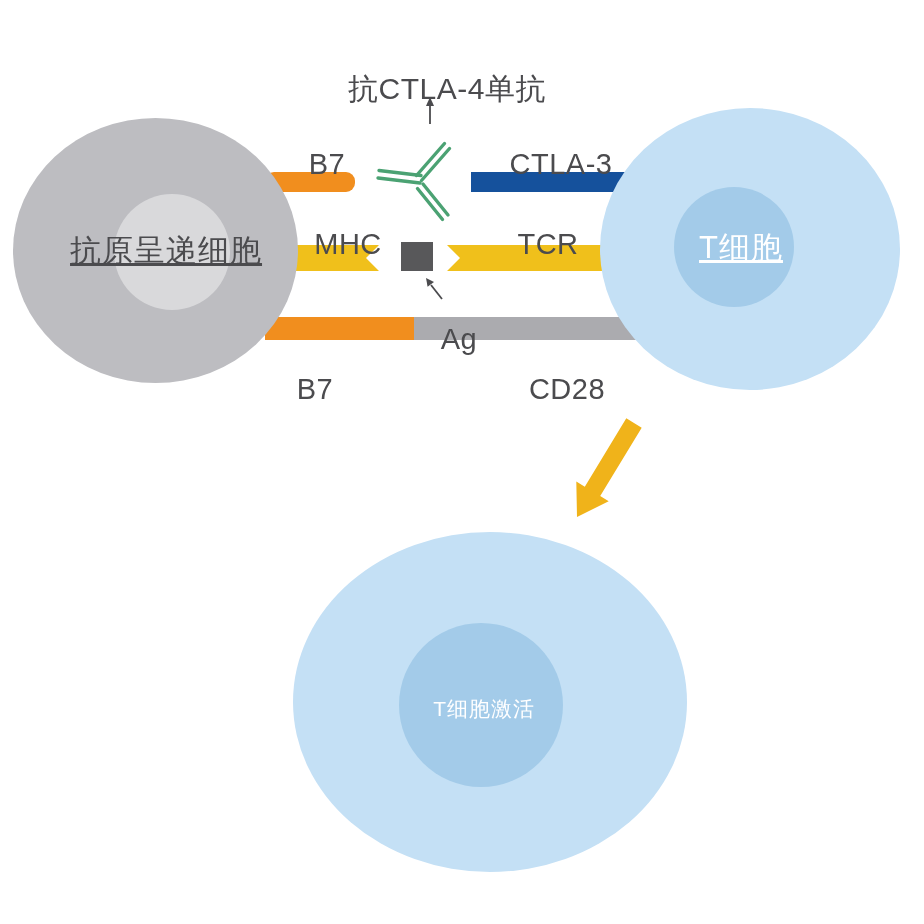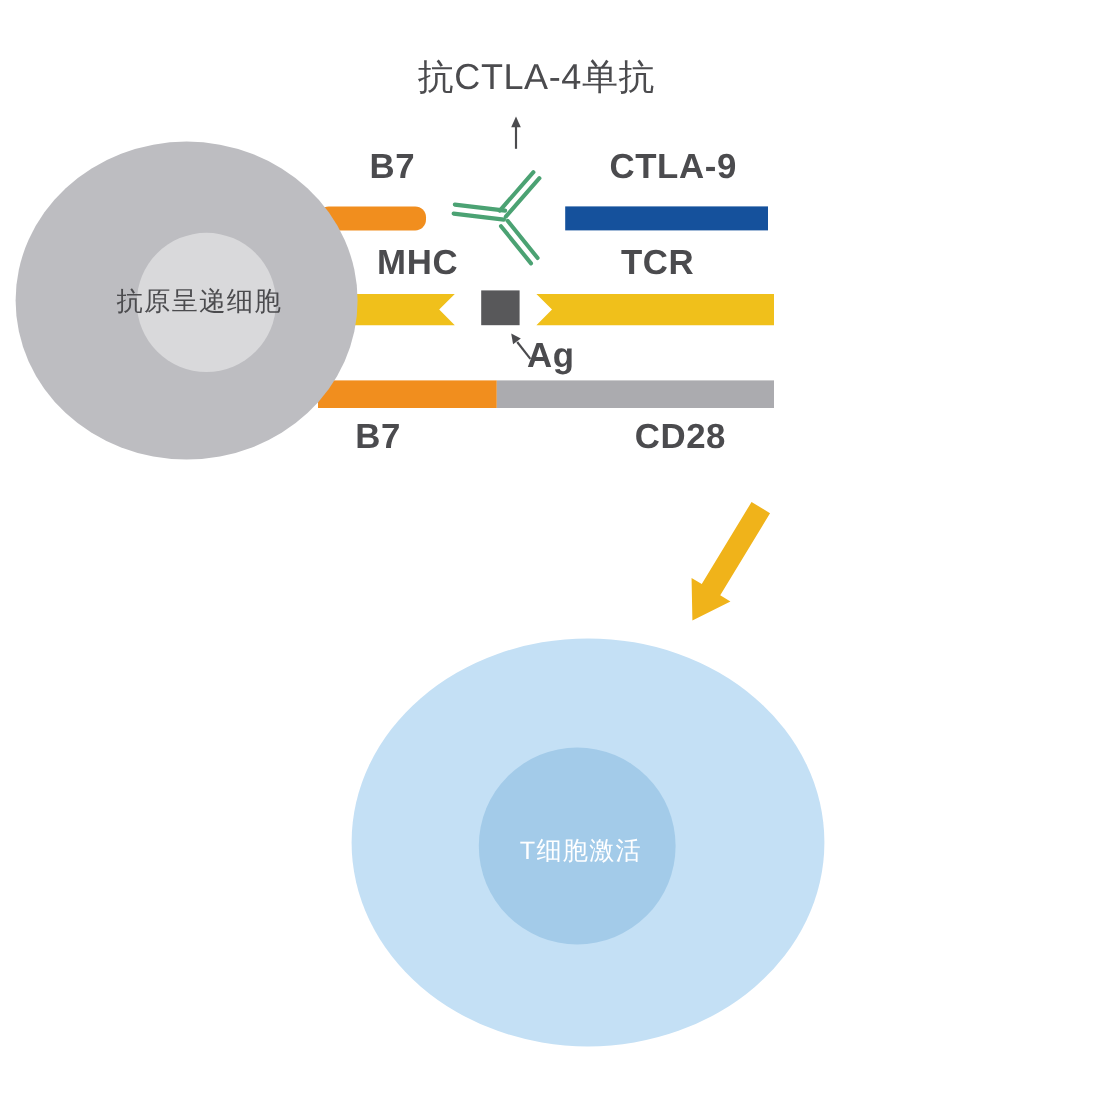--- a/index.html
+++ b/index.html
@@ -16,7 +16,7 @@
   }
   .float-label{
     position:absolute;transform:translate(-50%,-50%);white-space:nowrap;
-    color:var(--label-dark);z-index:3;letter-spacing:0.5px;
+    color:var(--label-dark);z-index:3;letter-spacing:0.5px;margin-top:24px;
   }
   .apc-outer{background:var(--apc-outer);}
   .apc-inner-c{background:var(--apc-inner);}

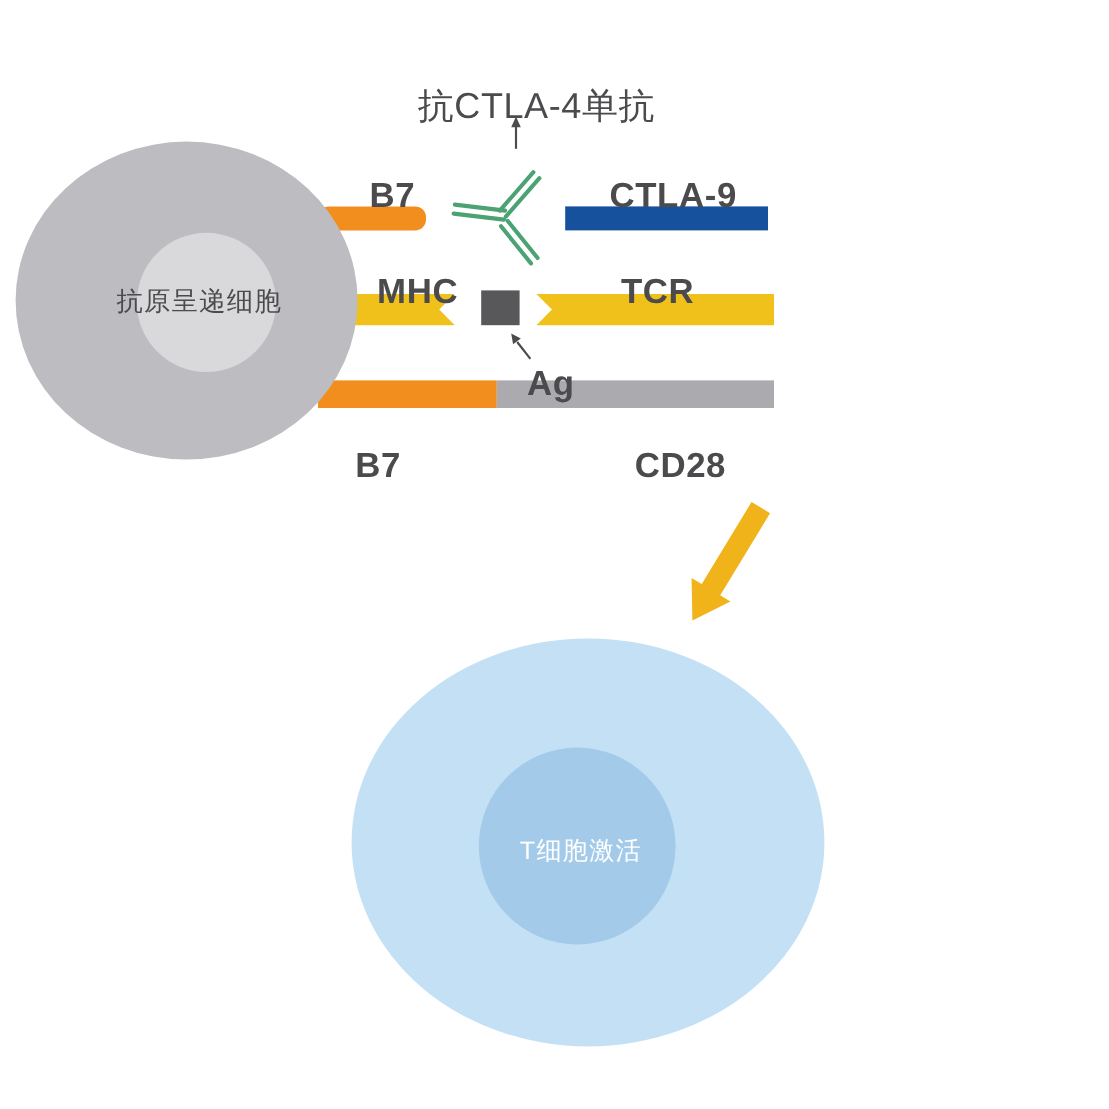--- a/index.html
+++ b/index.html
@@ -25,7 +25,7 @@
   .label-dark-txt{color:var(--label-dark);}
   .label-white-txt{color:var(--label-light);}
   .fs-top{font-size:30px;}
-  .fs-mol{font-size:29px;font-weight:bold;}
+  .fs-mol{font-size:29px;}
   .fs-cell{font-size:22px;}
   .fs-cell-big{font-size:21px;}
 </style>

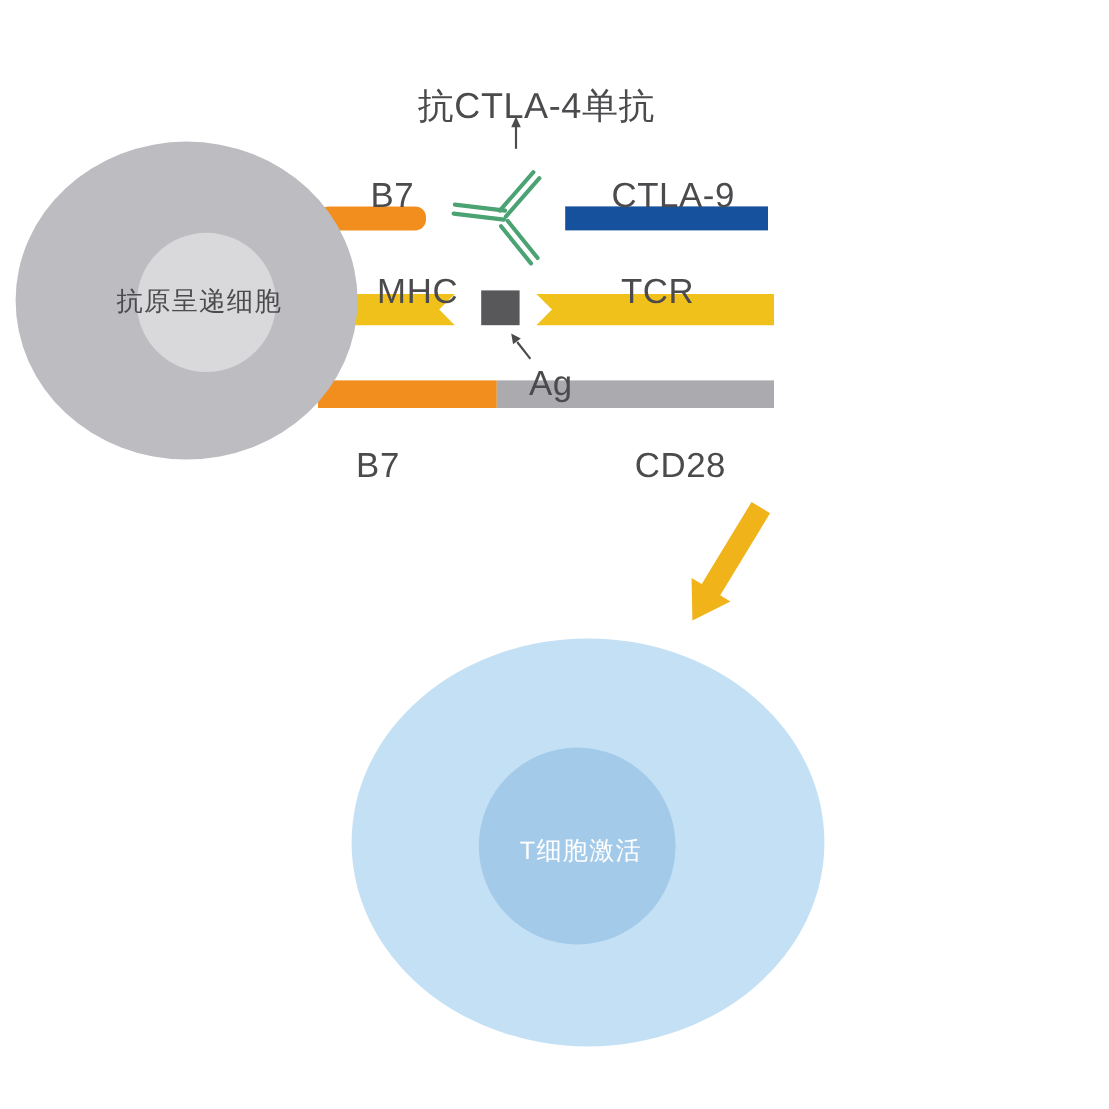--- a/index.html
+++ b/index.html
@@ -90,7 +90,7 @@
 
   <span class="float-label fs-mol" style="left:327px;top:140px;">B7</span>
 
-  <span class="float-label fs-mol" style="left:561px;top:140px;">CTLA-9</span>
+  <span class="float-label fs-mol" style="left:561px;top:140px;">CTLA-3</span>
 
   <span class="float-label fs-mol" style="left:348px;top:220px;">MHC</span>
 

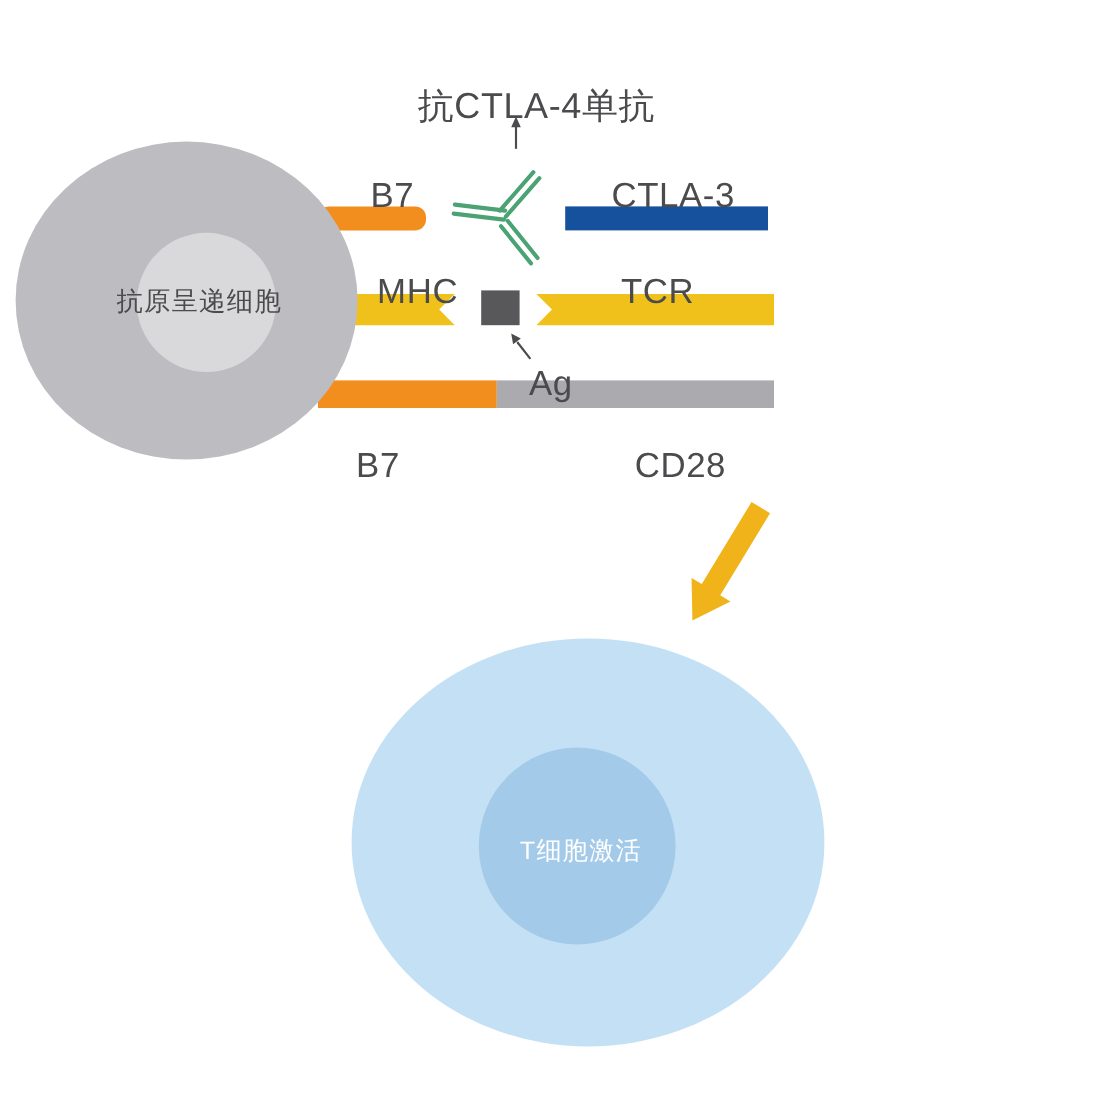--- a/index.html
+++ b/index.html
@@ -26,7 +26,7 @@
   .label-white-txt{color:var(--label-light);}
   .fs-top{font-size:30px;}
   .fs-mol{font-size:29px;}
-  .fs-cell{font-size:22px;}
+  .fs-cell{font-size:31px;text-decoration:underline;}
   .fs-cell-big{font-size:21px;}
 </style>
 </head>

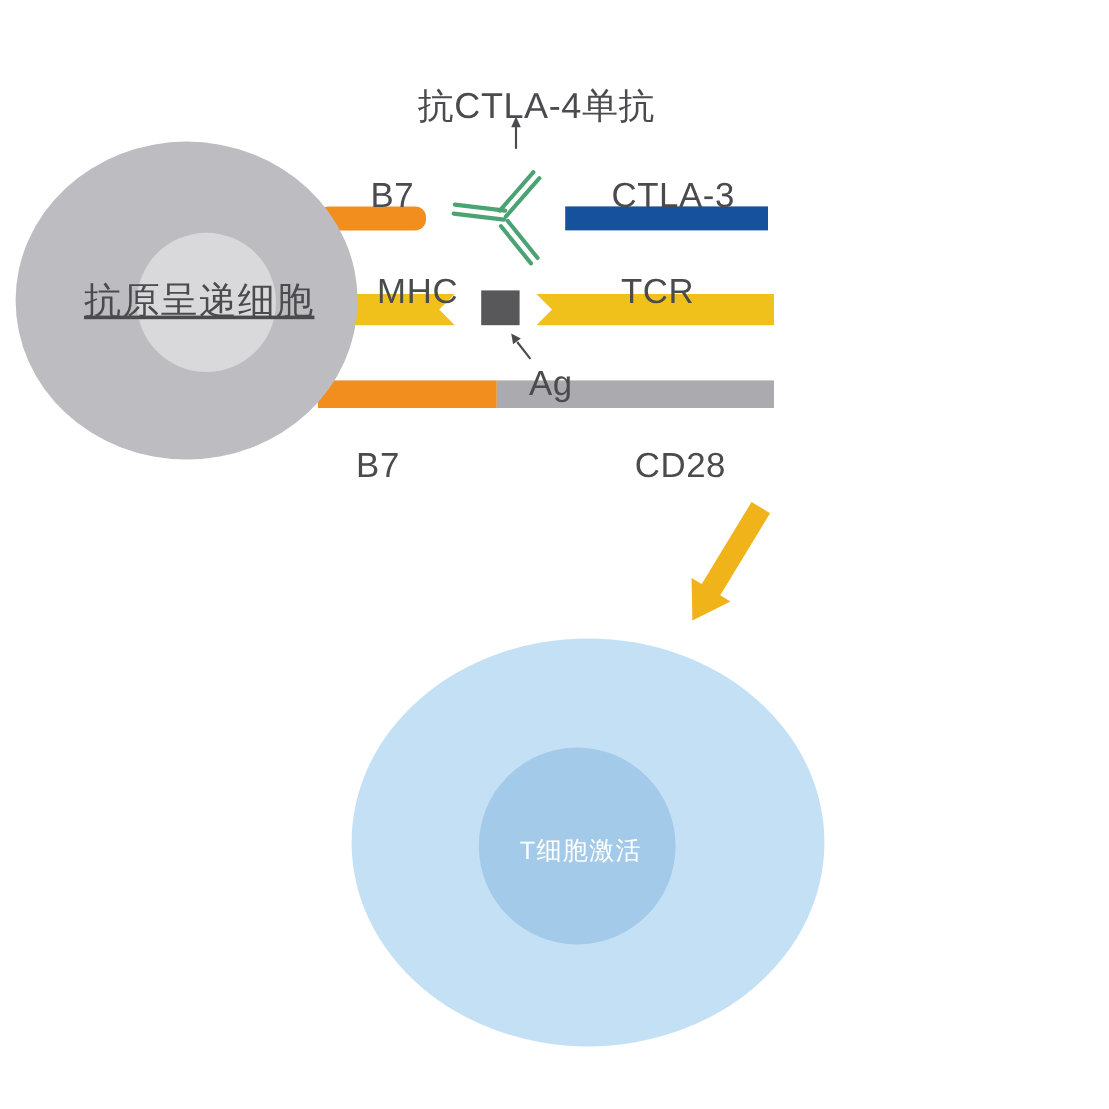--- a/index.html
+++ b/index.html
@@ -80,6 +80,10 @@
     <span class="cell-label label-dark-txt fs-cell" style="left:53.7%;top:50.2%;">抗原呈递细胞</span>
   </div>
 
+  <div class="cell t-outer" style="left:600px;top:108px;width:300px;height:282px;">
+    <div class="cell-inner t-inner-c" style="left:74px;top:79px;width:120px;height:120px;"></div>
+    <span class="cell-label label-white-txt fs-cell" style="left:47%;top:49.6%;">T细胞</span>
+  </div>
 
   <div class="cell t-outer" style="left:293px;top:532px;width:394px;height:340px;">
     <div class="cell-inner t-inner-c" style="left:106px;top:91px;width:164px;height:164px;"></div>

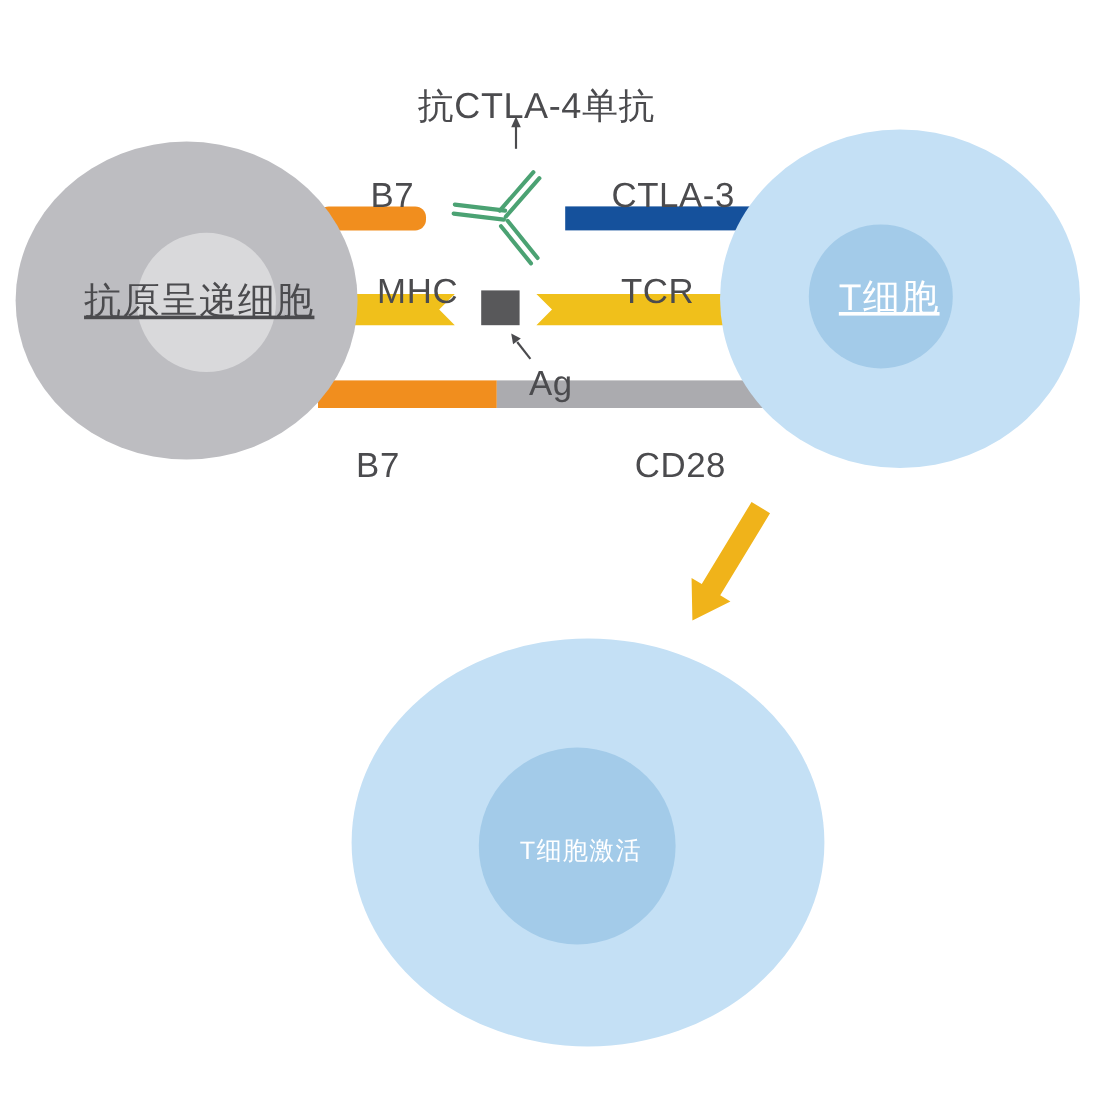--- a/index.html
+++ b/index.html
@@ -100,7 +100,7 @@
 
   <span class="float-label fs-mol" style="left:548px;top:220px;">TCR</span>
 
-  <span class="float-label fs-mol" style="left:459px;top:297px;text-align:right;">Ag</span>
+  <span class="float-label fs-mol" style="left:459px;top:315px;text-align:right;">Ag</span>
 
   <span class="float-label fs-mol" style="left:315px;top:365px;">B7</span>
 

